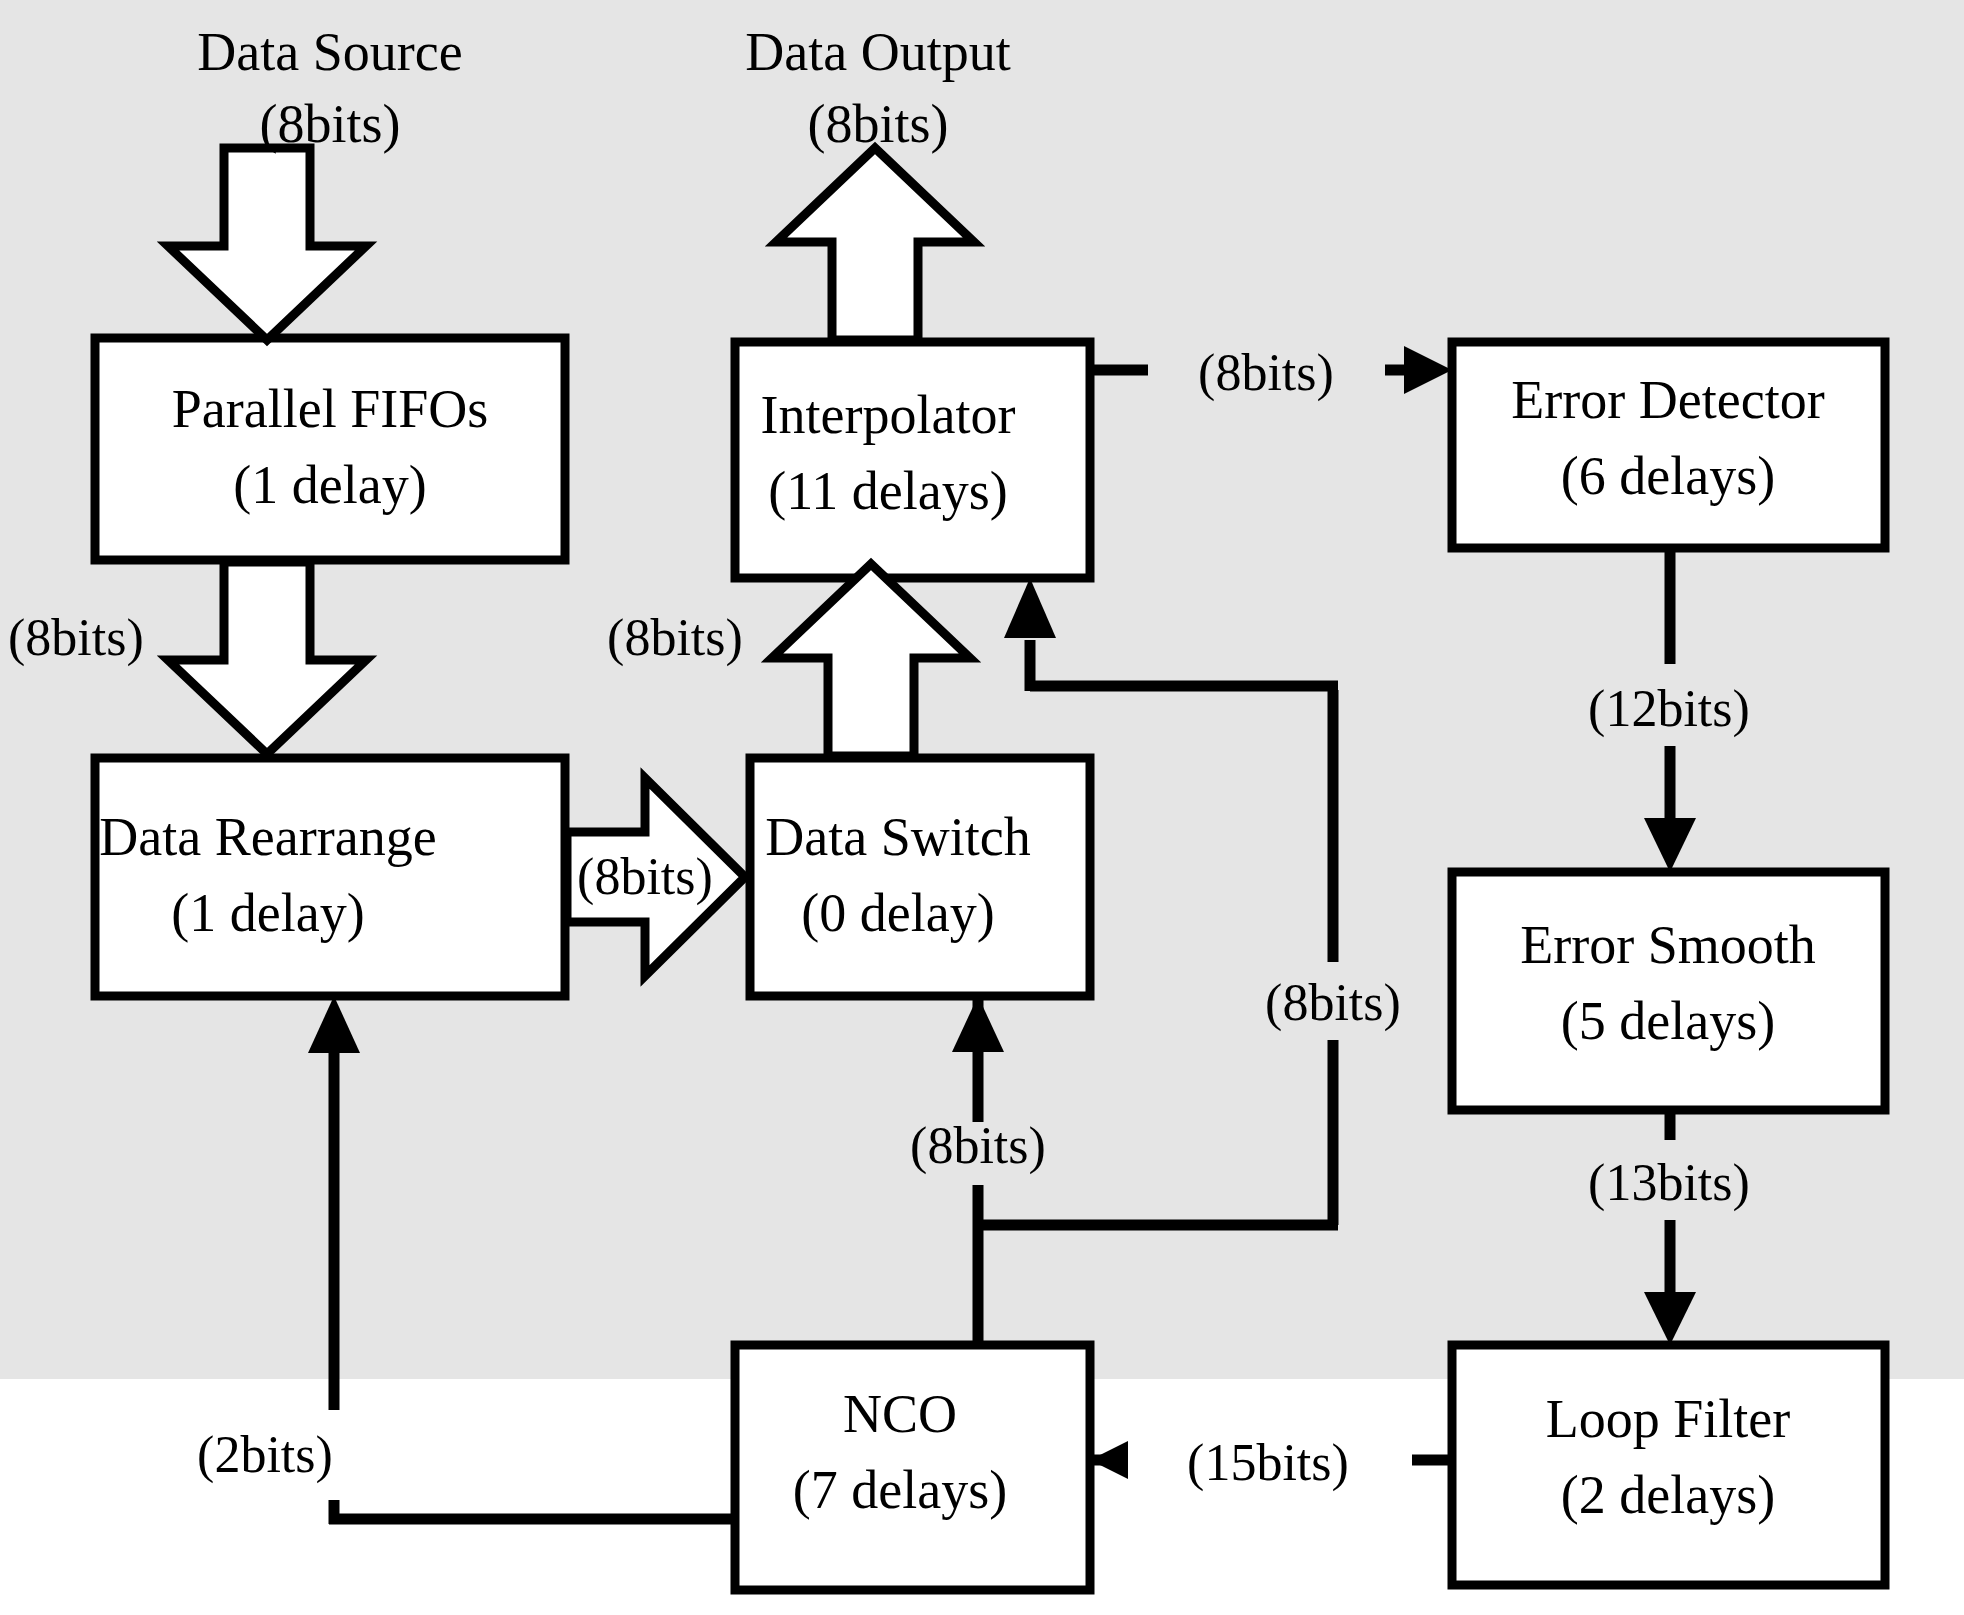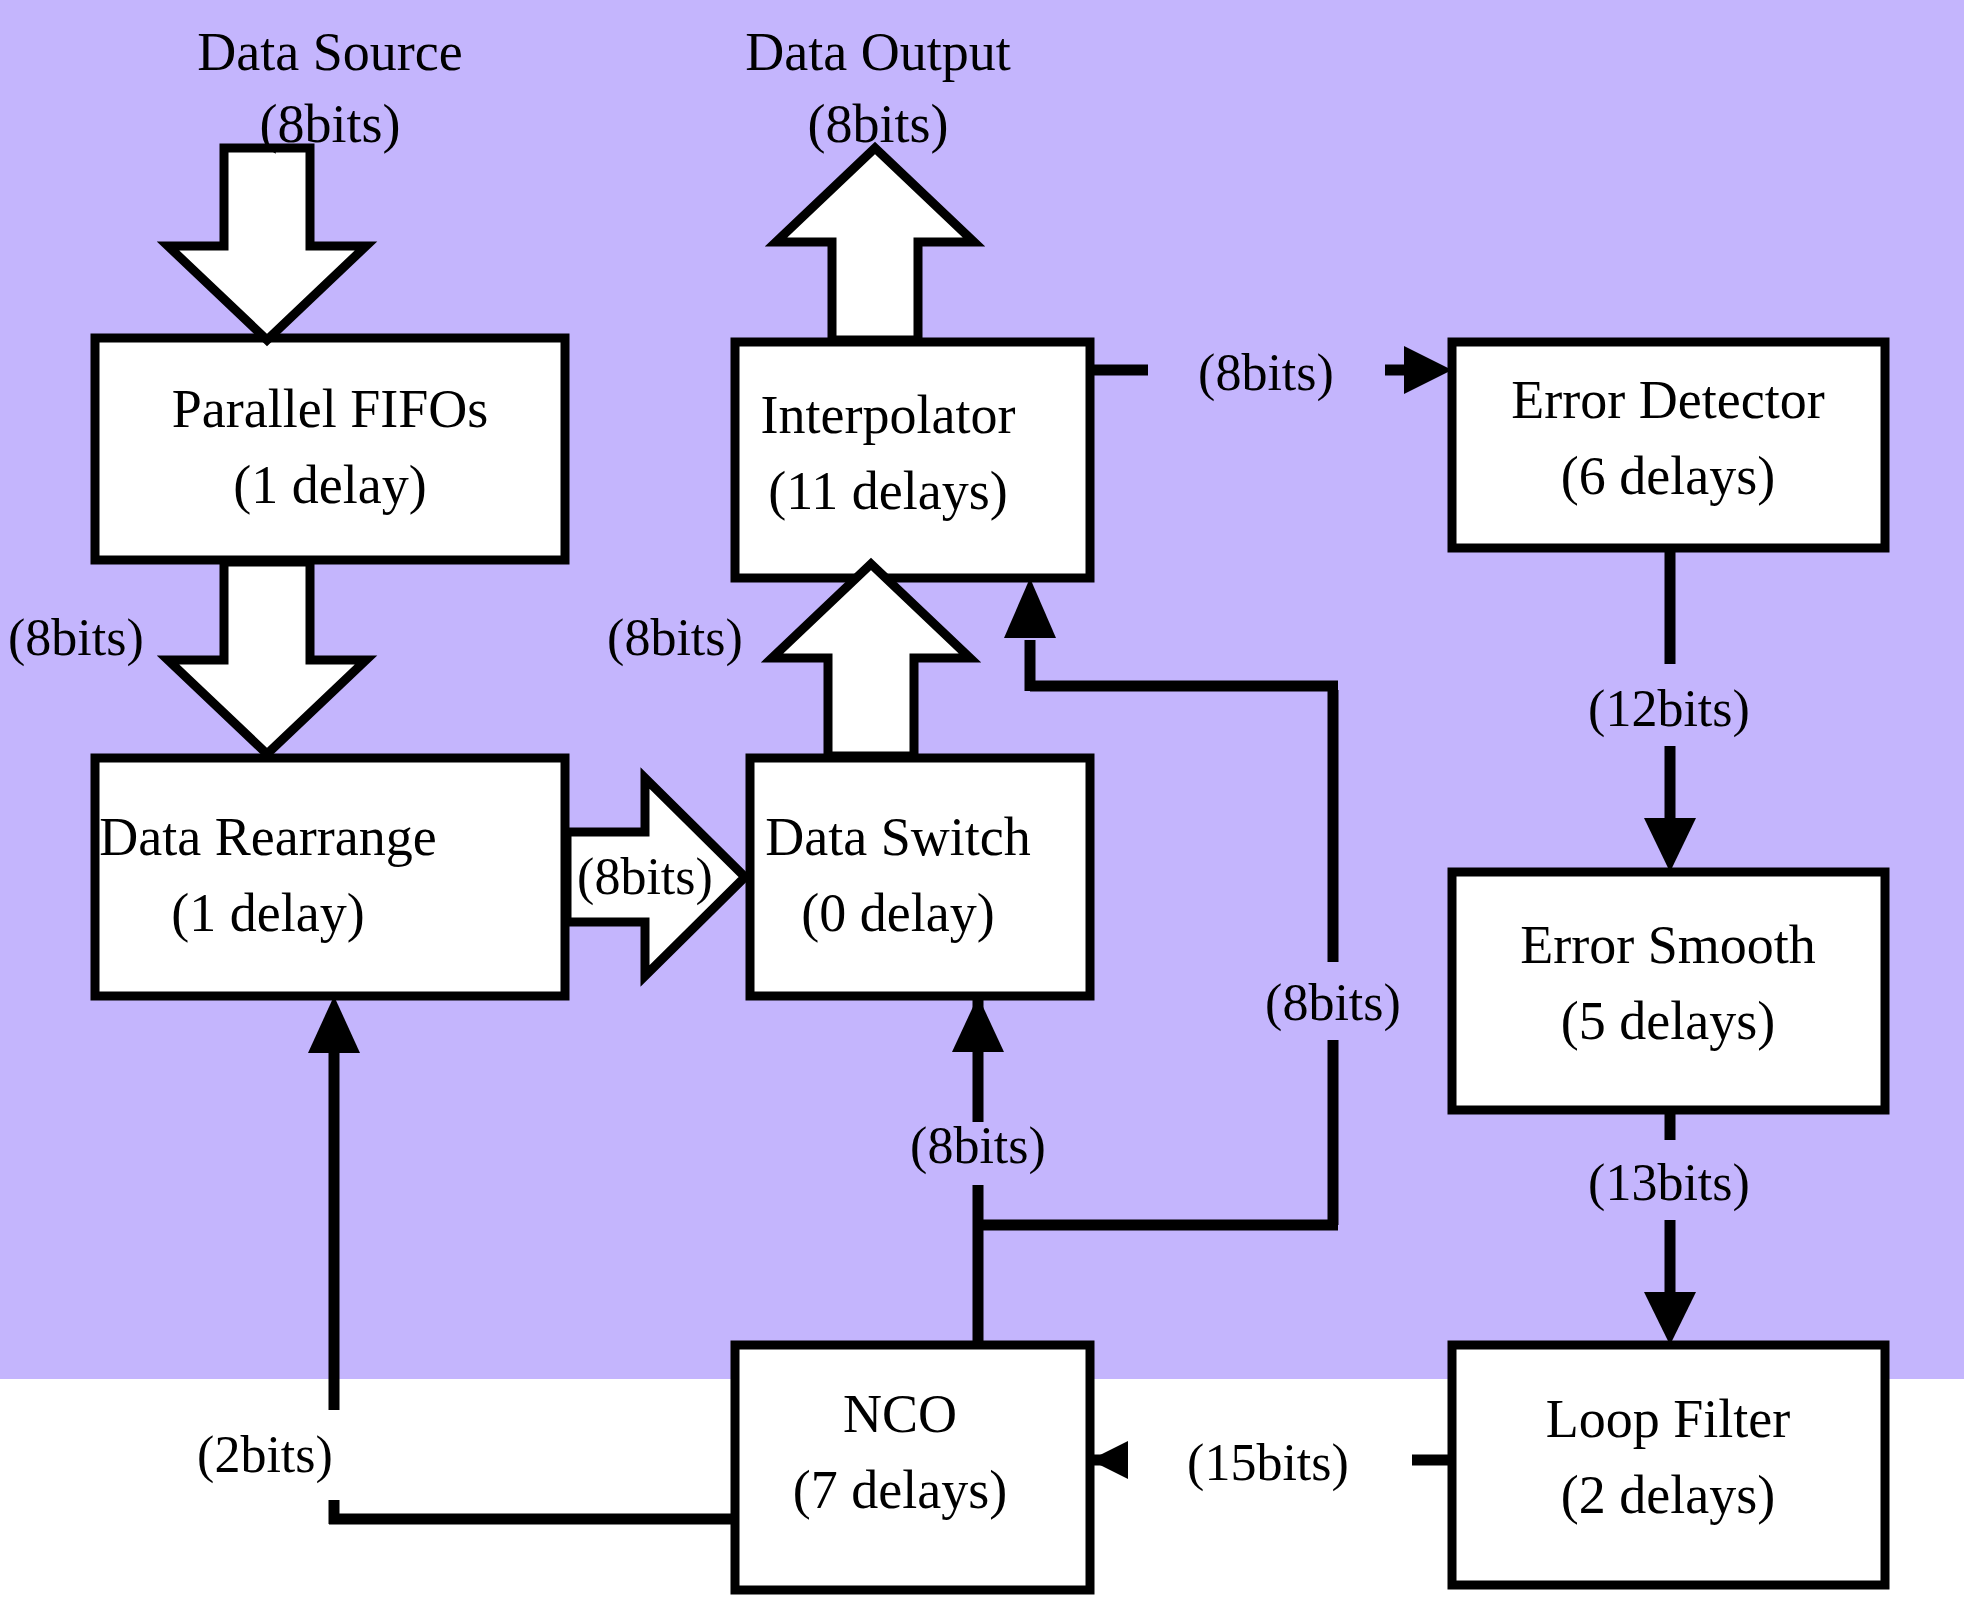--- a/index.html
+++ b/index.html
@@ -5,7 +5,7 @@
   html,body{margin:0;padding:0;background:#ffffff;}
   body{width:1964px;height:1615px;overflow:hidden;
        font-family:"Liberation Serif","DejaVu Serif",serif;}
-  #diagram{position:relative;width:1964px;height:1379px;background:#c4b5fd;}
+  #diagram{position:relative;width:1964px;height:1379px;background:#e5e5e5;}
   svg{position:absolute;left:0;top:0;width:1964px;height:1615px;}
   .blk-text{font-family:"Liberation Serif","DejaVu Serif",serif;
             font-size:54px;fill:#000;text-anchor:middle;}

